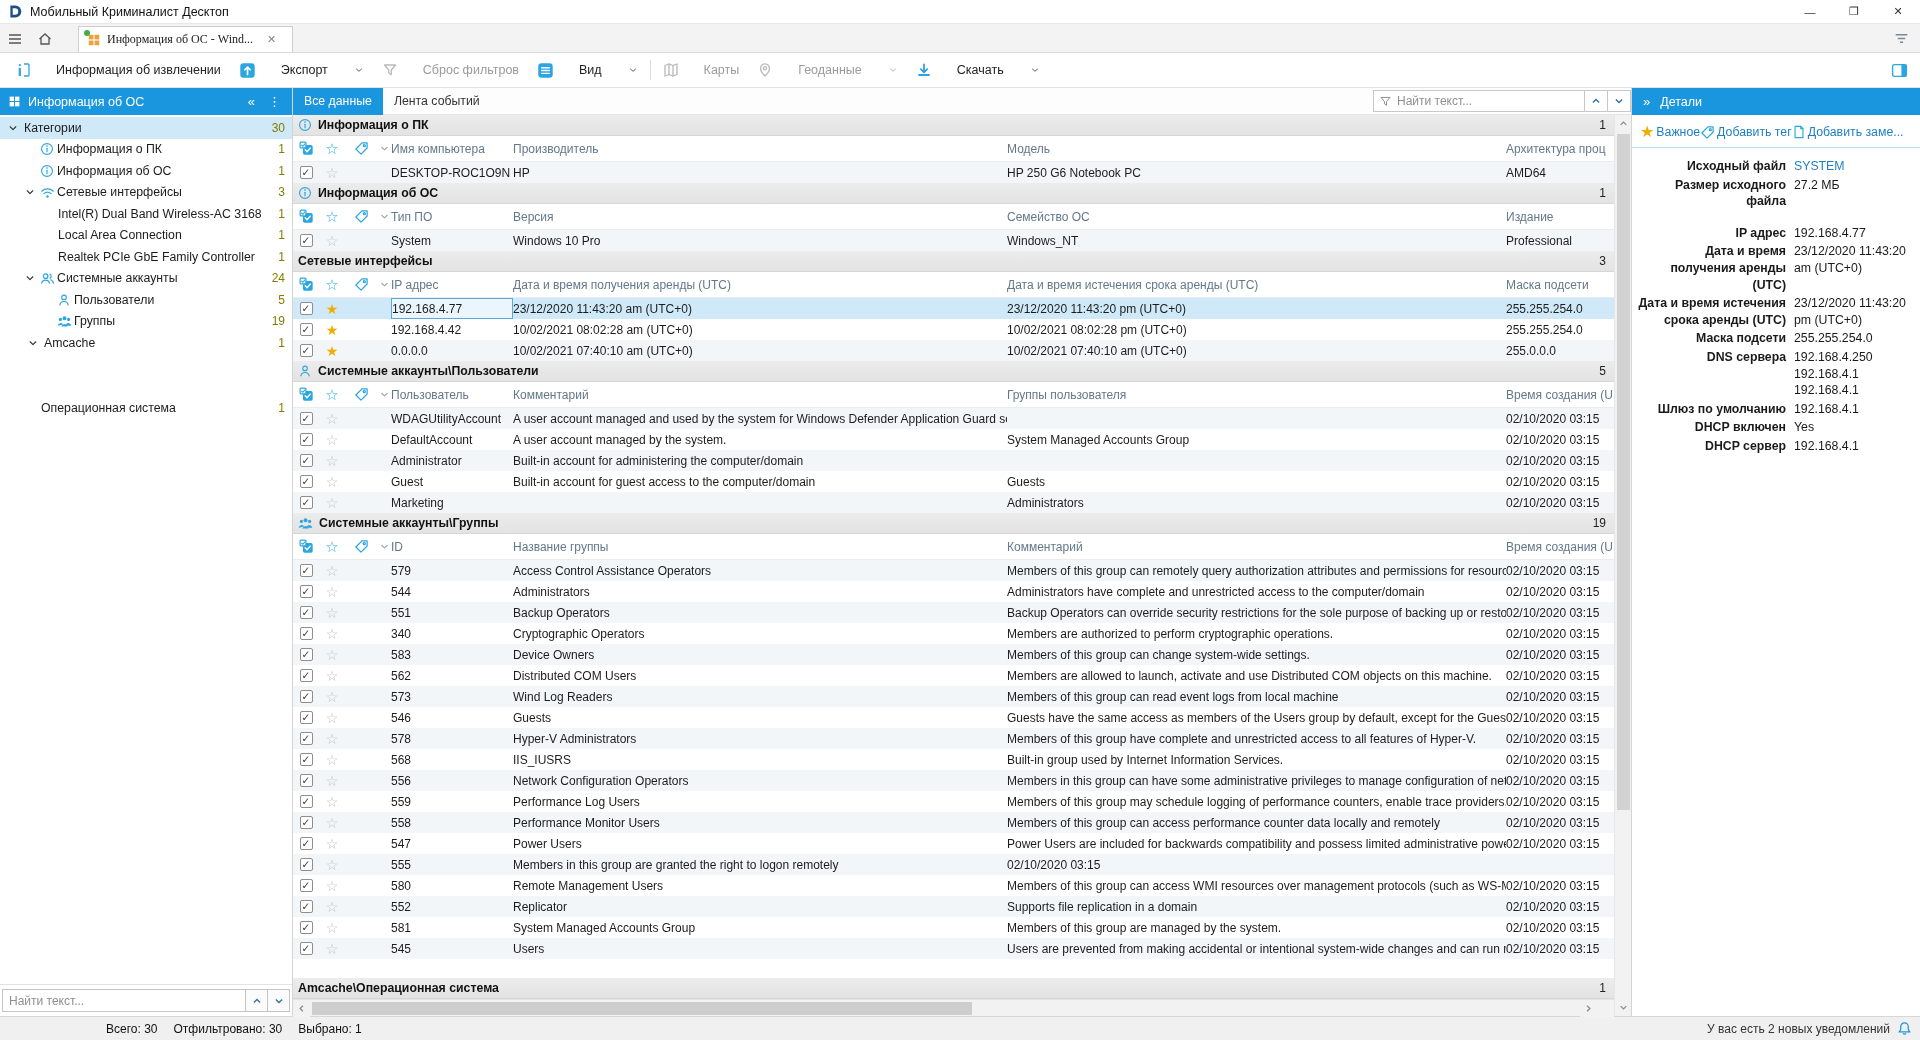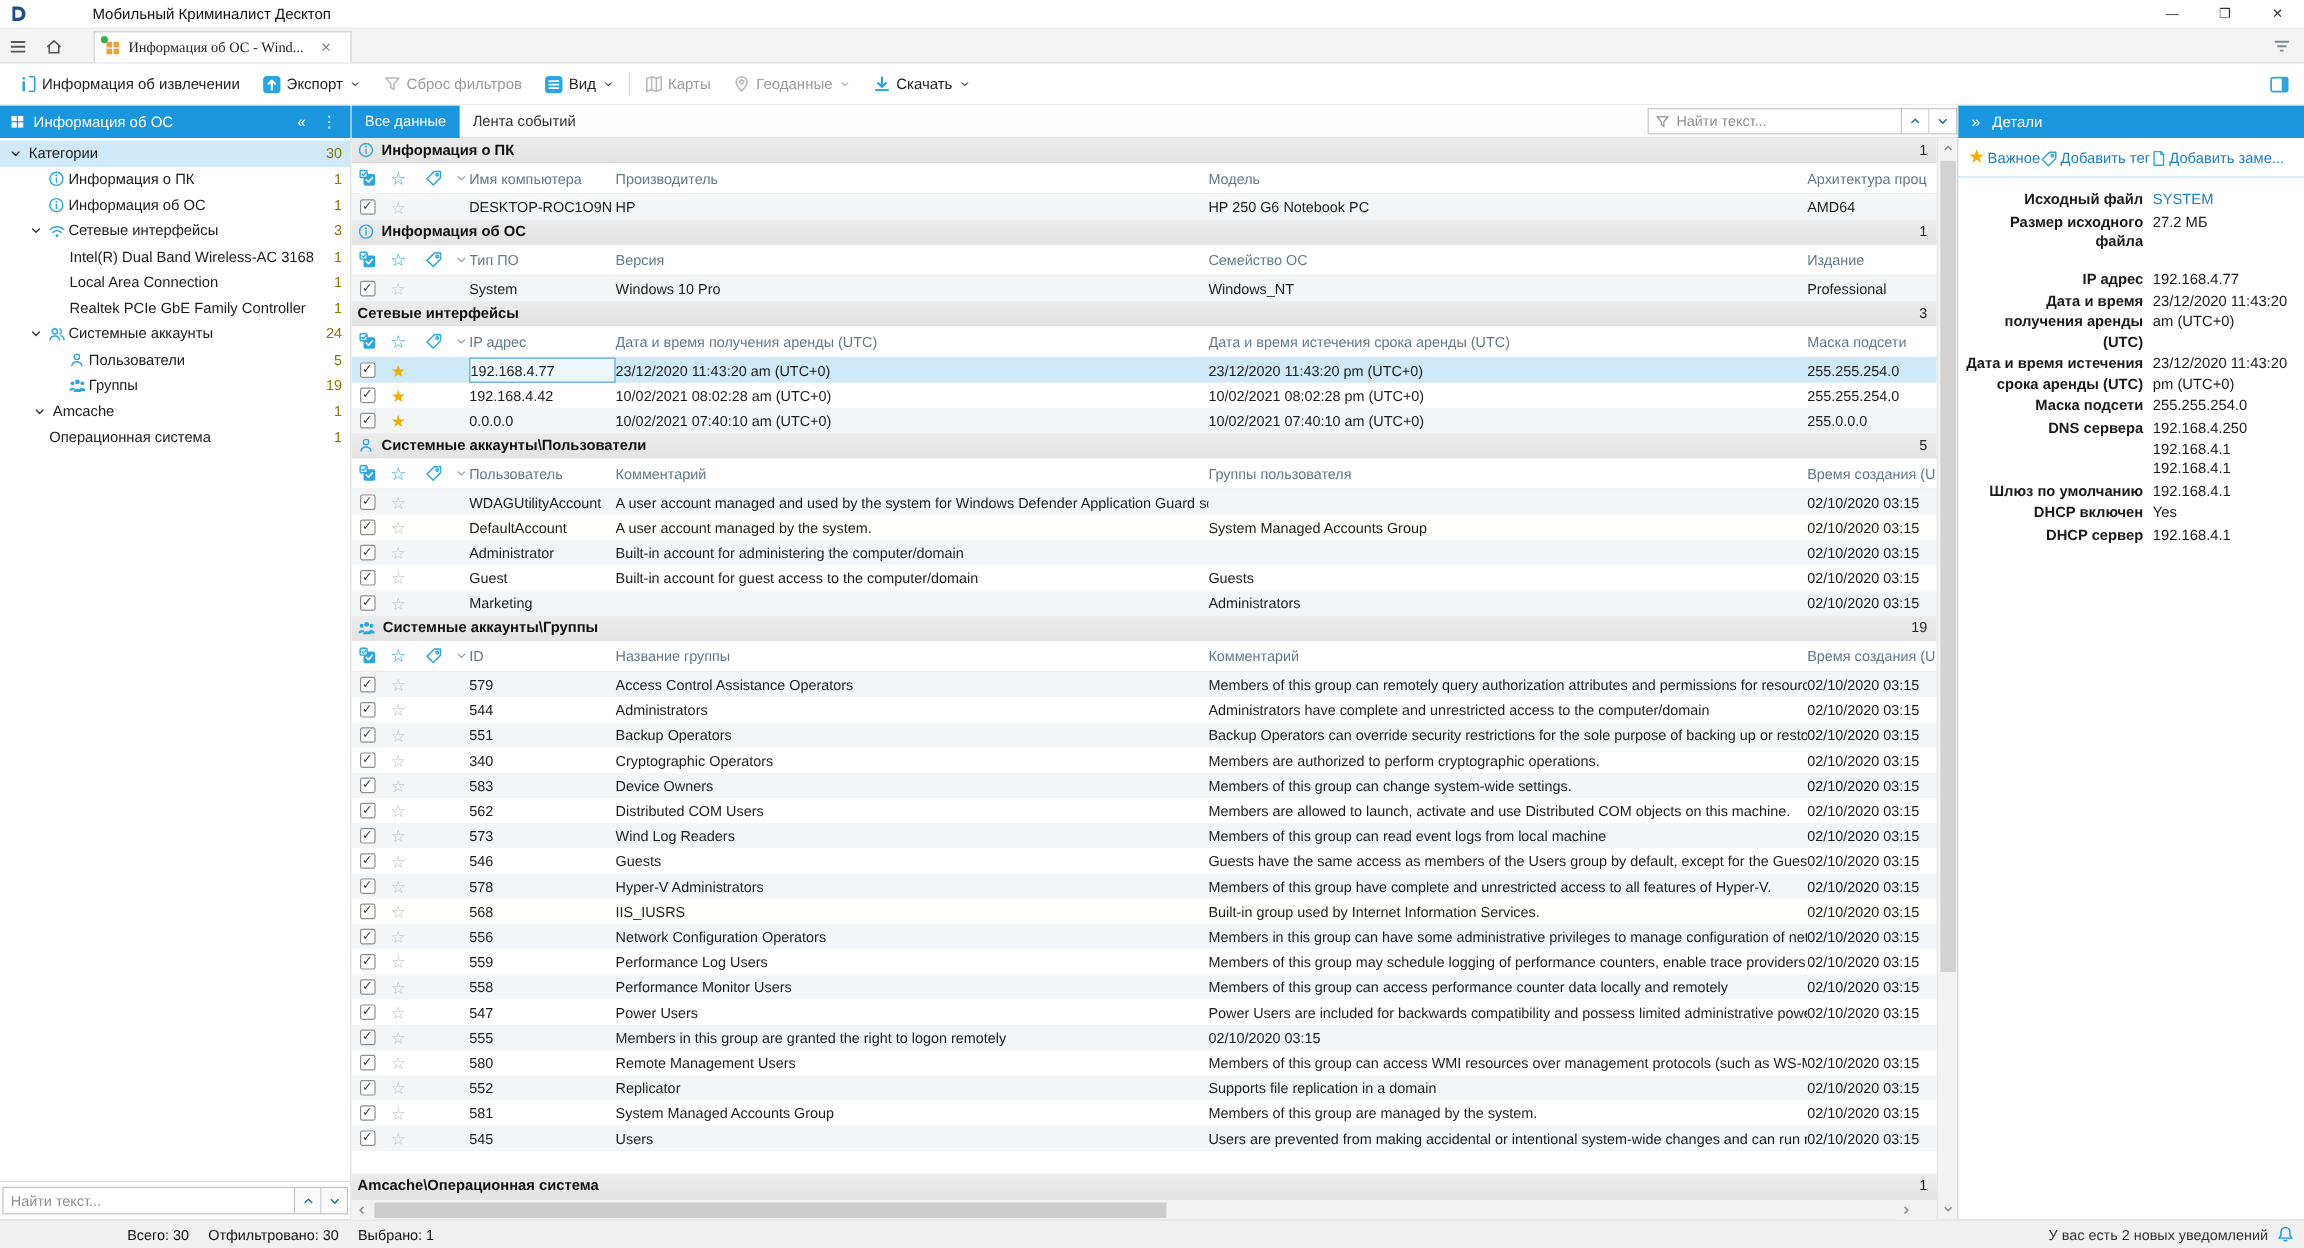--- a/index.html
+++ b/index.html
@@ -13,7 +13,7 @@
   .ic{display:inline-flex;align-items:center;justify-content:center;flex:none;}
 
   
-  .titlebar{height:24px;display:flex;align-items:center;background:#fff;border-bottom:1px solid #e8e8e8;gap:47px;}
+  .titlebar{height:24px;display:flex;align-items:center;background:#fff;border-bottom:1px solid #e8e8e8;}
   .titlebar .logo{margin:0 7px 0 8px;}
   .titlebar .app-title{font-size:12.5px;color:#111;}
   .win-controls{margin-left:auto;display:flex;height:100%;}

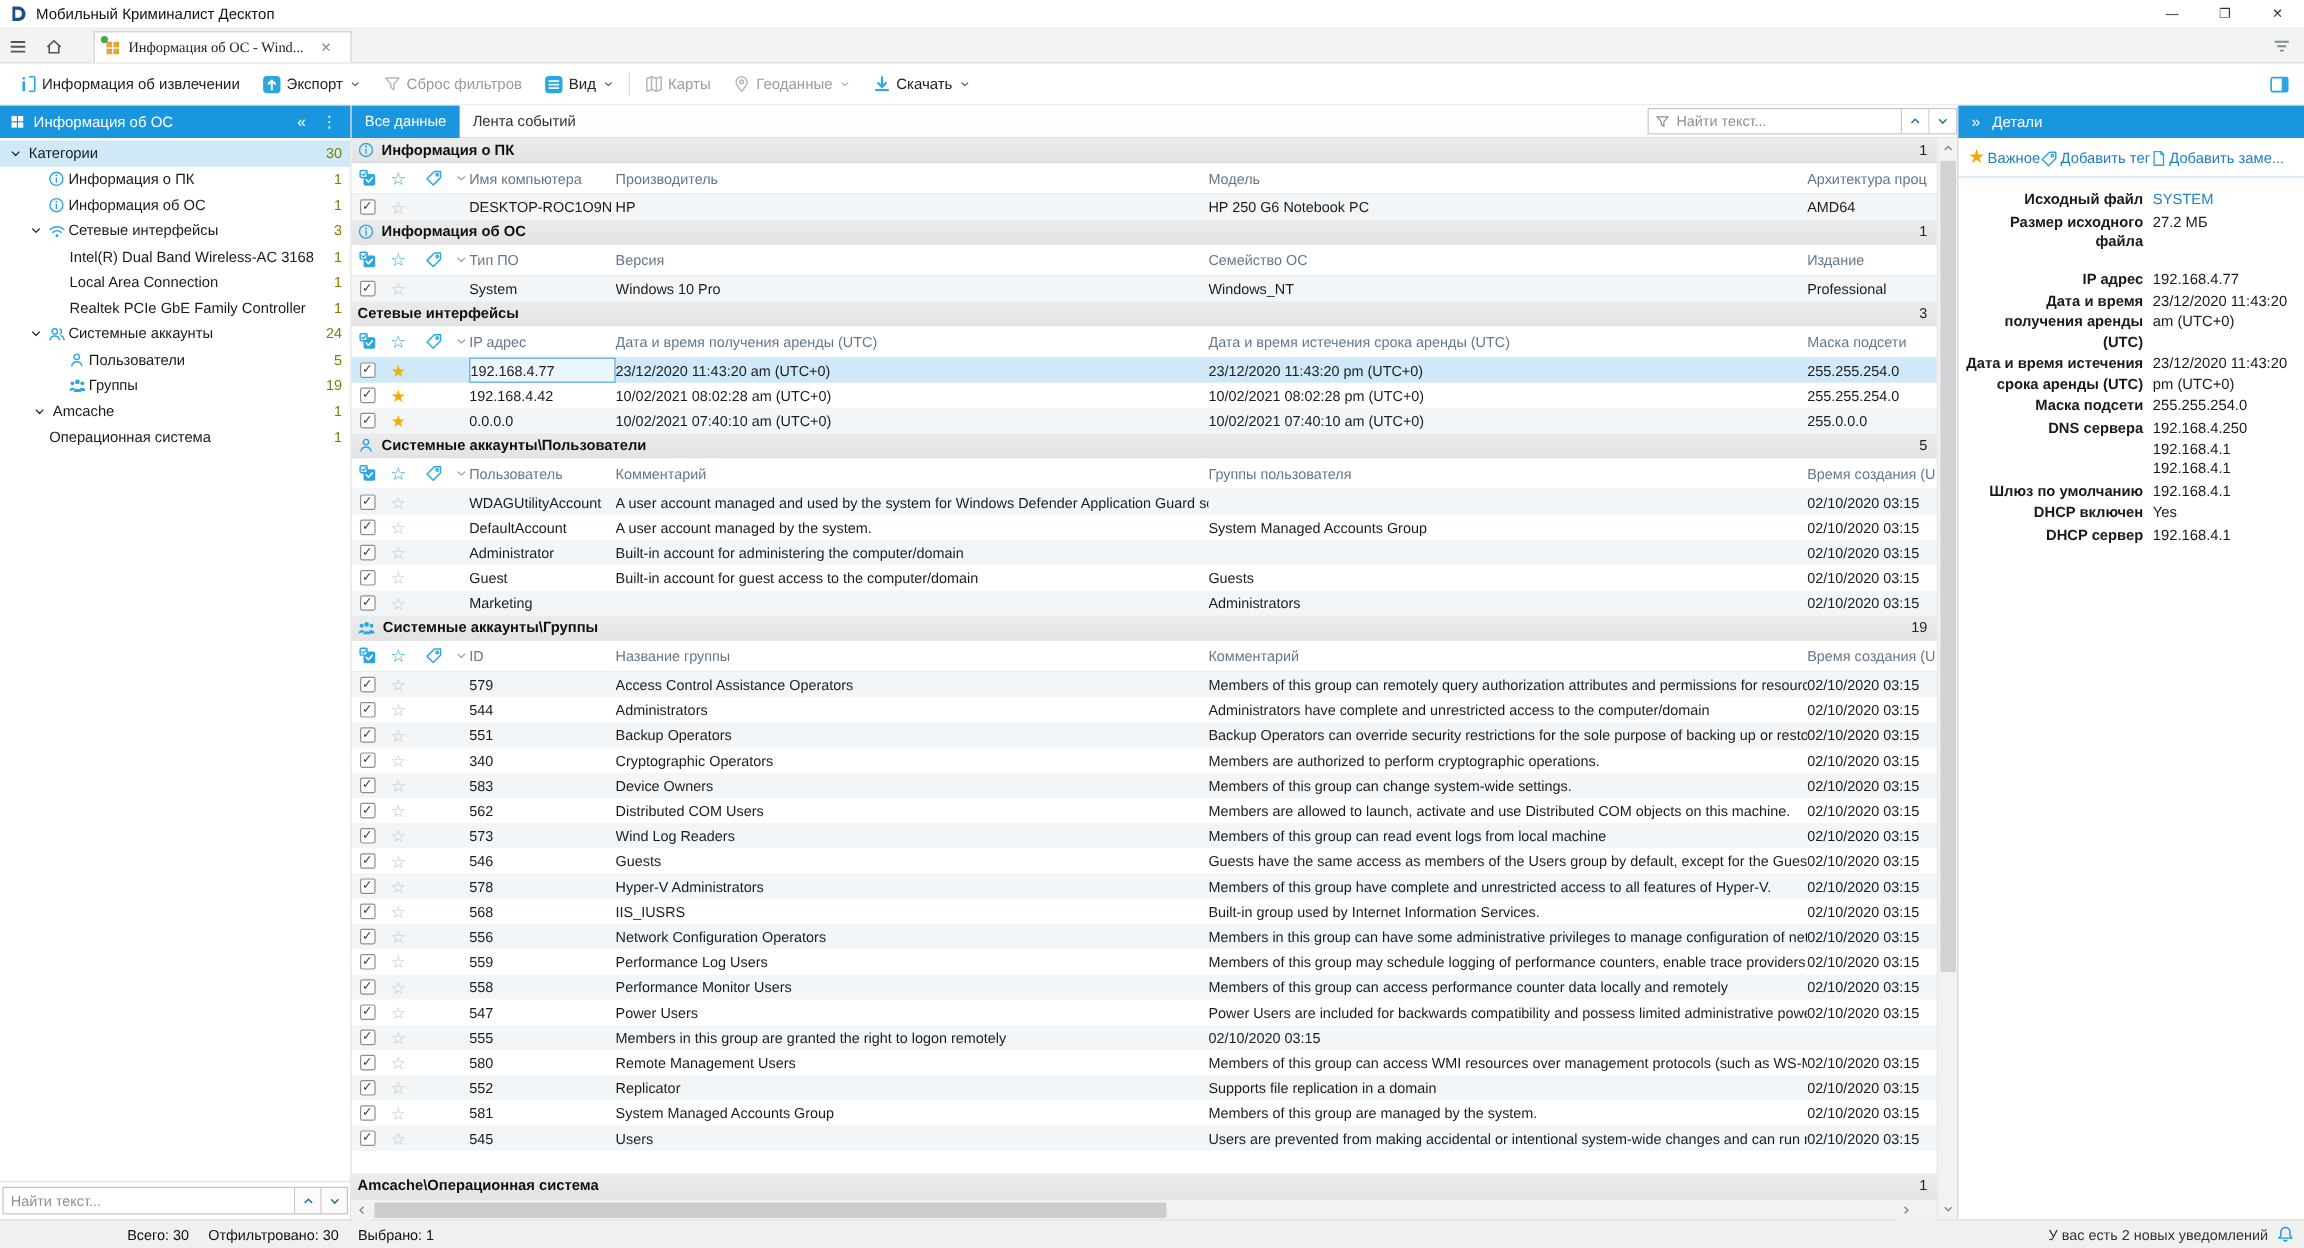--- a/index.html
+++ b/index.html
@@ -31,7 +31,7 @@
 
   
   .toolbar{height:35px;background:#fff;border-bottom:1px solid #e2e2e2;display:flex;align-items:center;padding-left:6px;}
-  .tbtn{display:flex;align-items:center;gap:4px;padding:0 9px;height:28px;color:#222;font-size:12.5px;cursor:default;white-space:nowrap;}
+  .tbtn{display:flex;align-items:center;gap:25px;padding:0 9px;height:28px;color:#222;font-size:12.5px;cursor:default;white-space:nowrap;}
   .tbtn .ticon{color:#2ba6e0;}
   .tbtn.disabled{color:#9b9b9b;}
   .tbtn.disabled .ticon{color:#b9b9b9;}

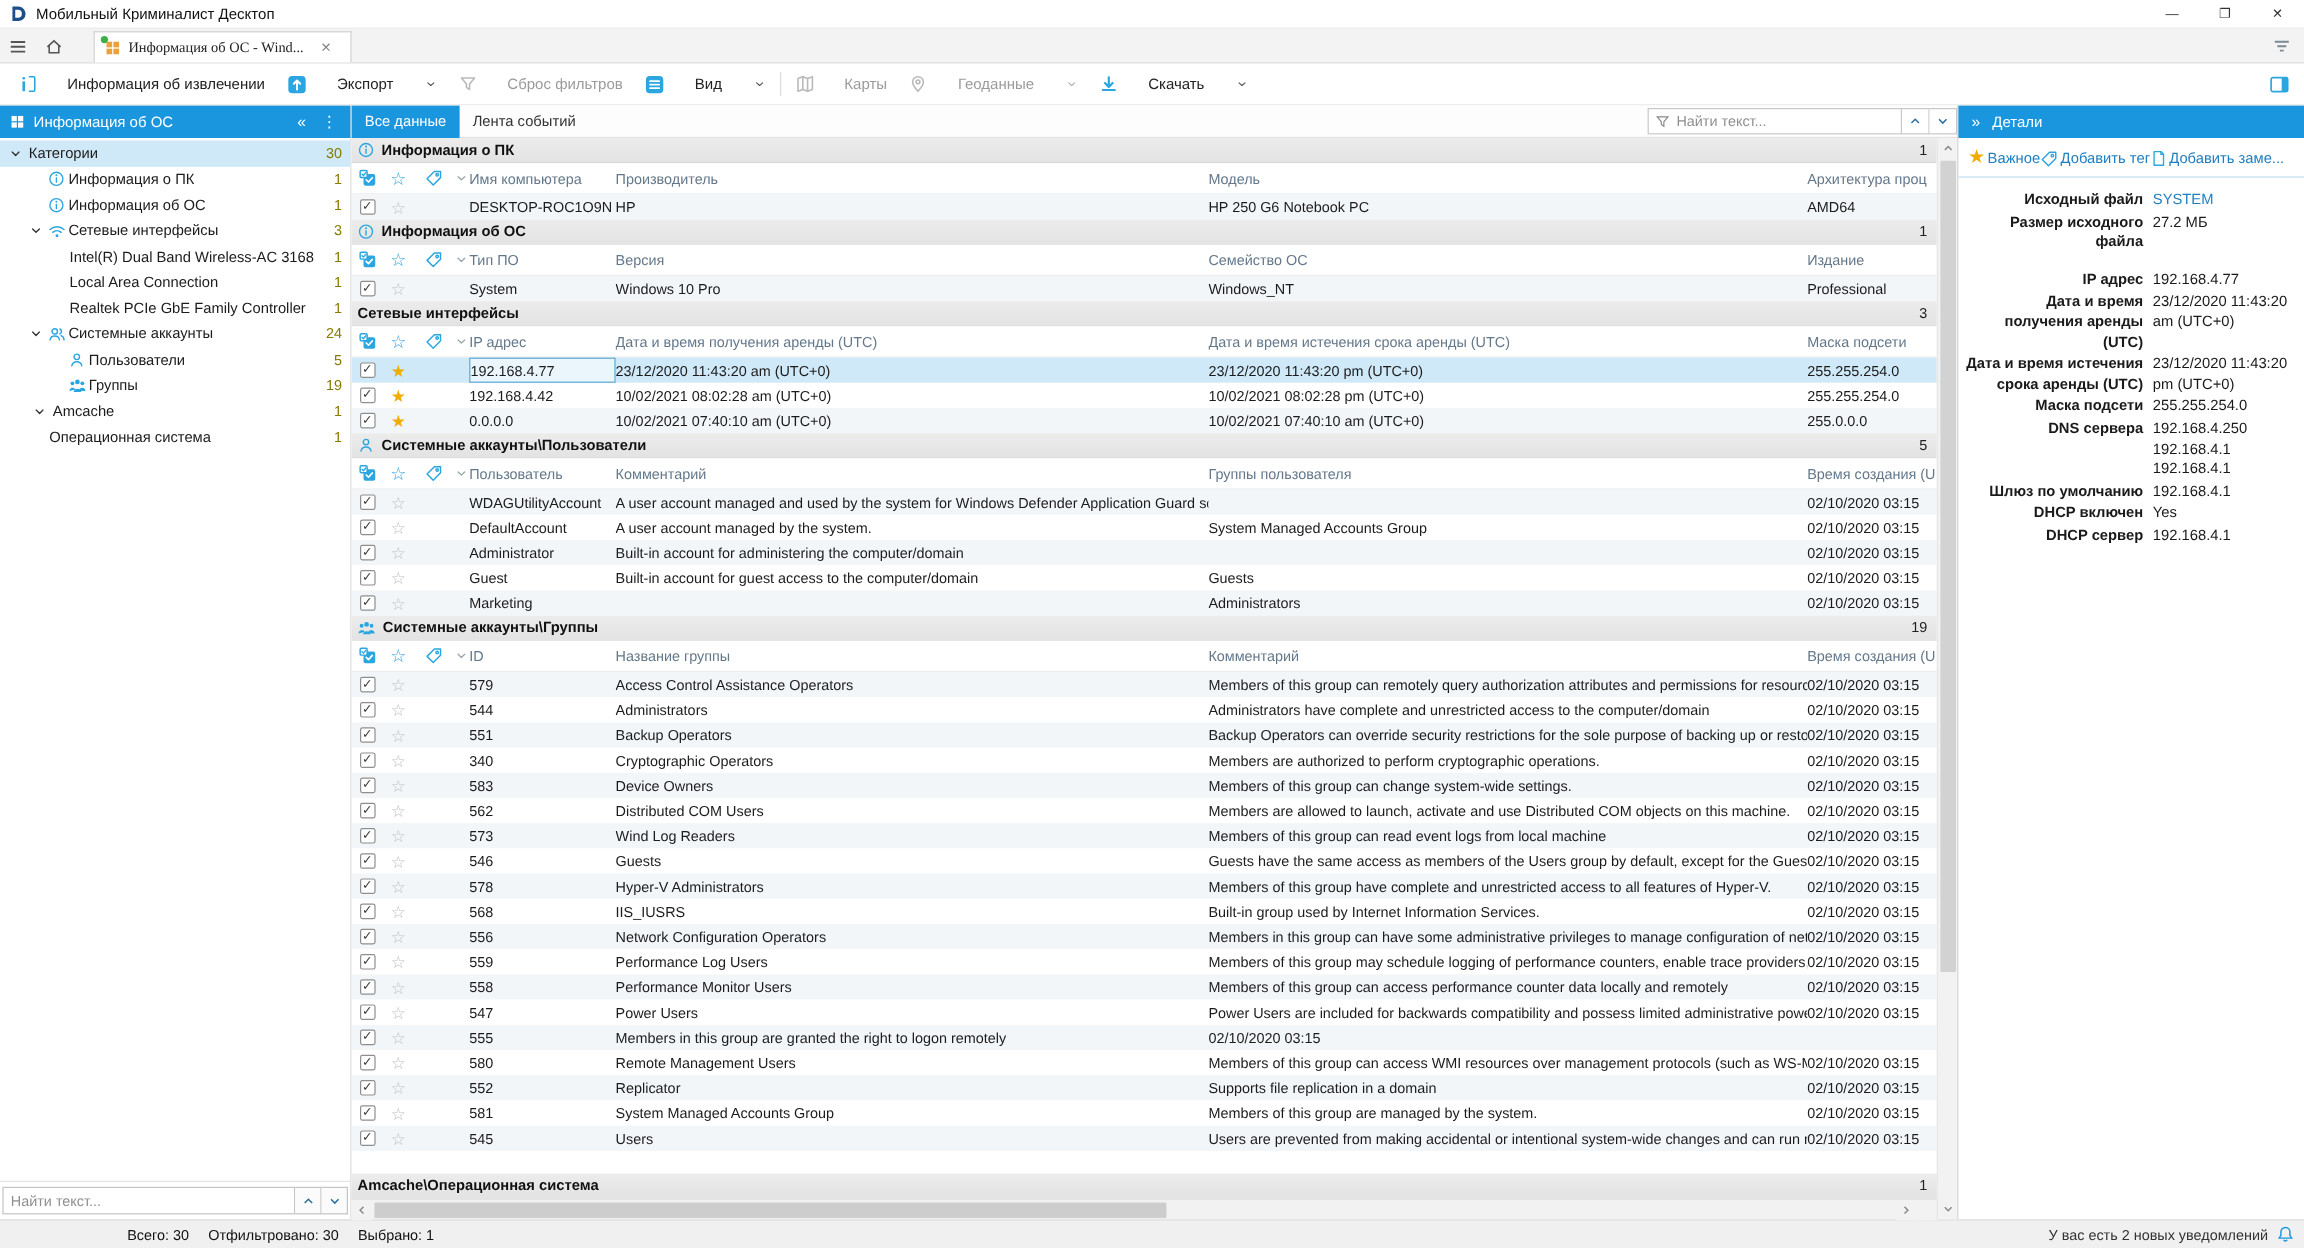--- a/index.html
+++ b/index.html
@@ -406,7 +406,7 @@
             <span class="tlabel">Amcache</span>
             <span class="tcount">1</span>
           </div>
-          <div class="trow" style="padding-left: 23px;">
+          <div class="trow" style="padding-left: 23px; margin-top: 44px;">
             <span class="ic chev"></span>
             <span class="ic ticn" style="width: 4px;"></span>
             <span class="tlabel">Операционная система</span>

